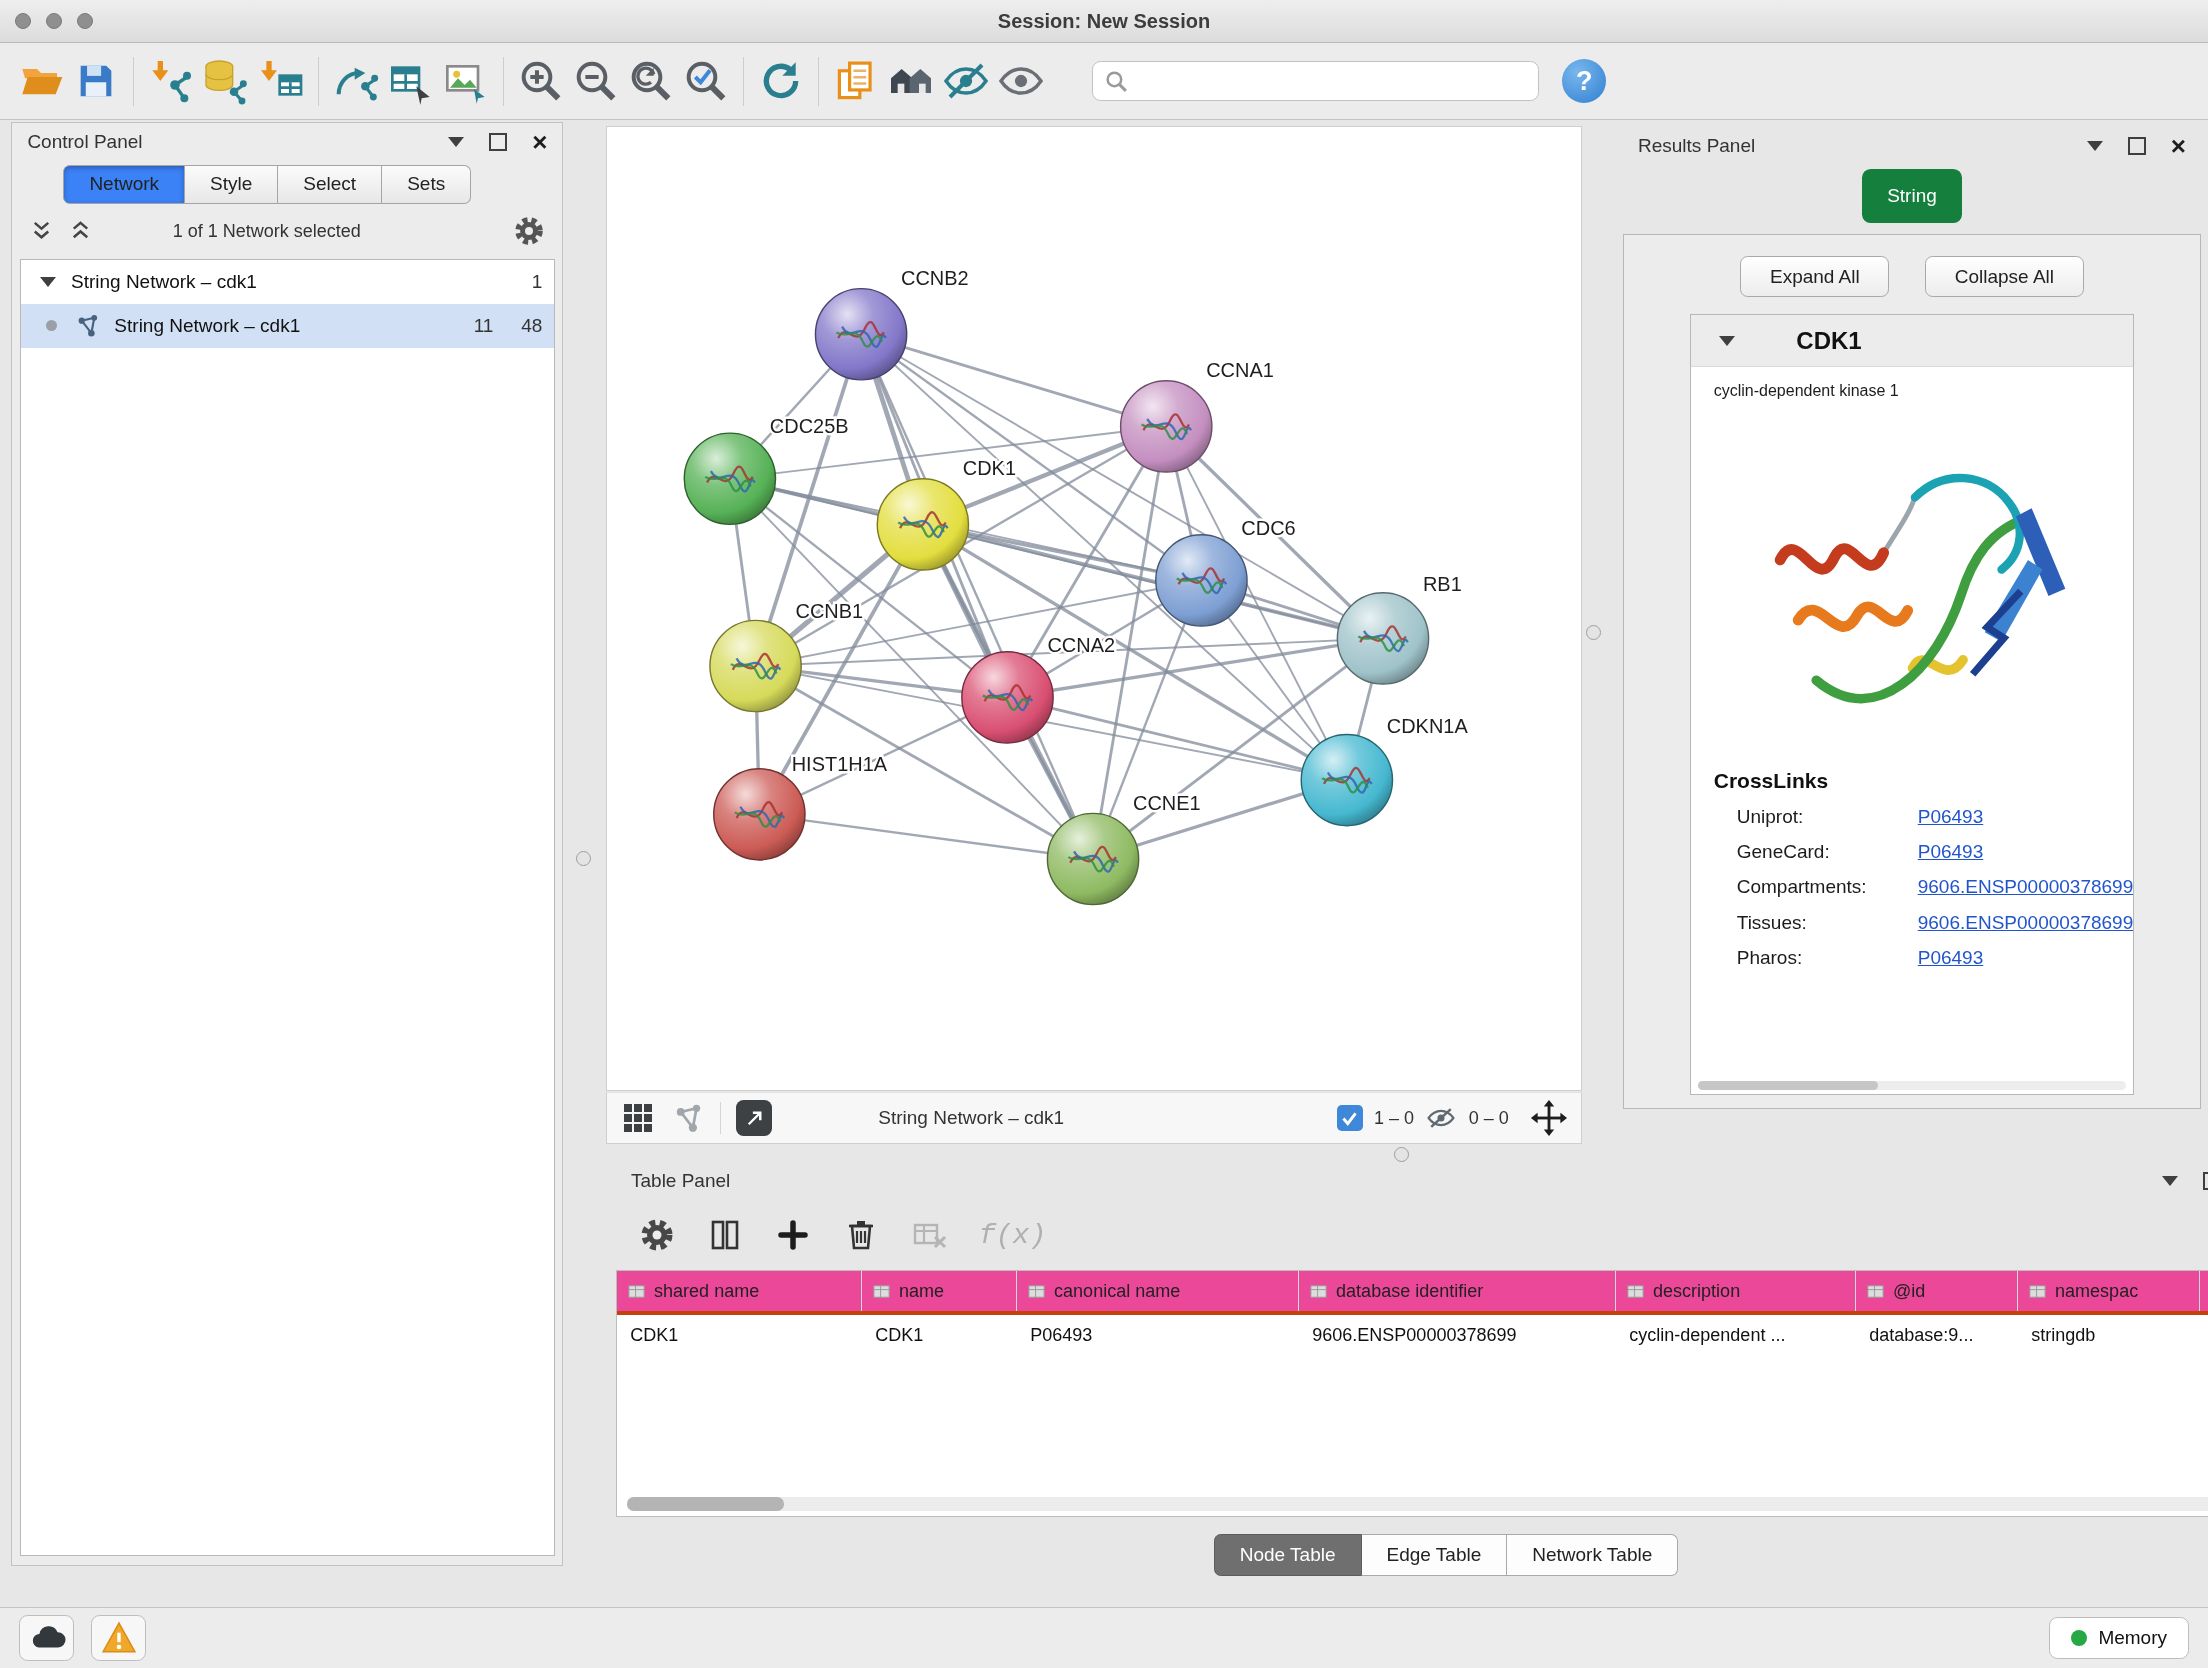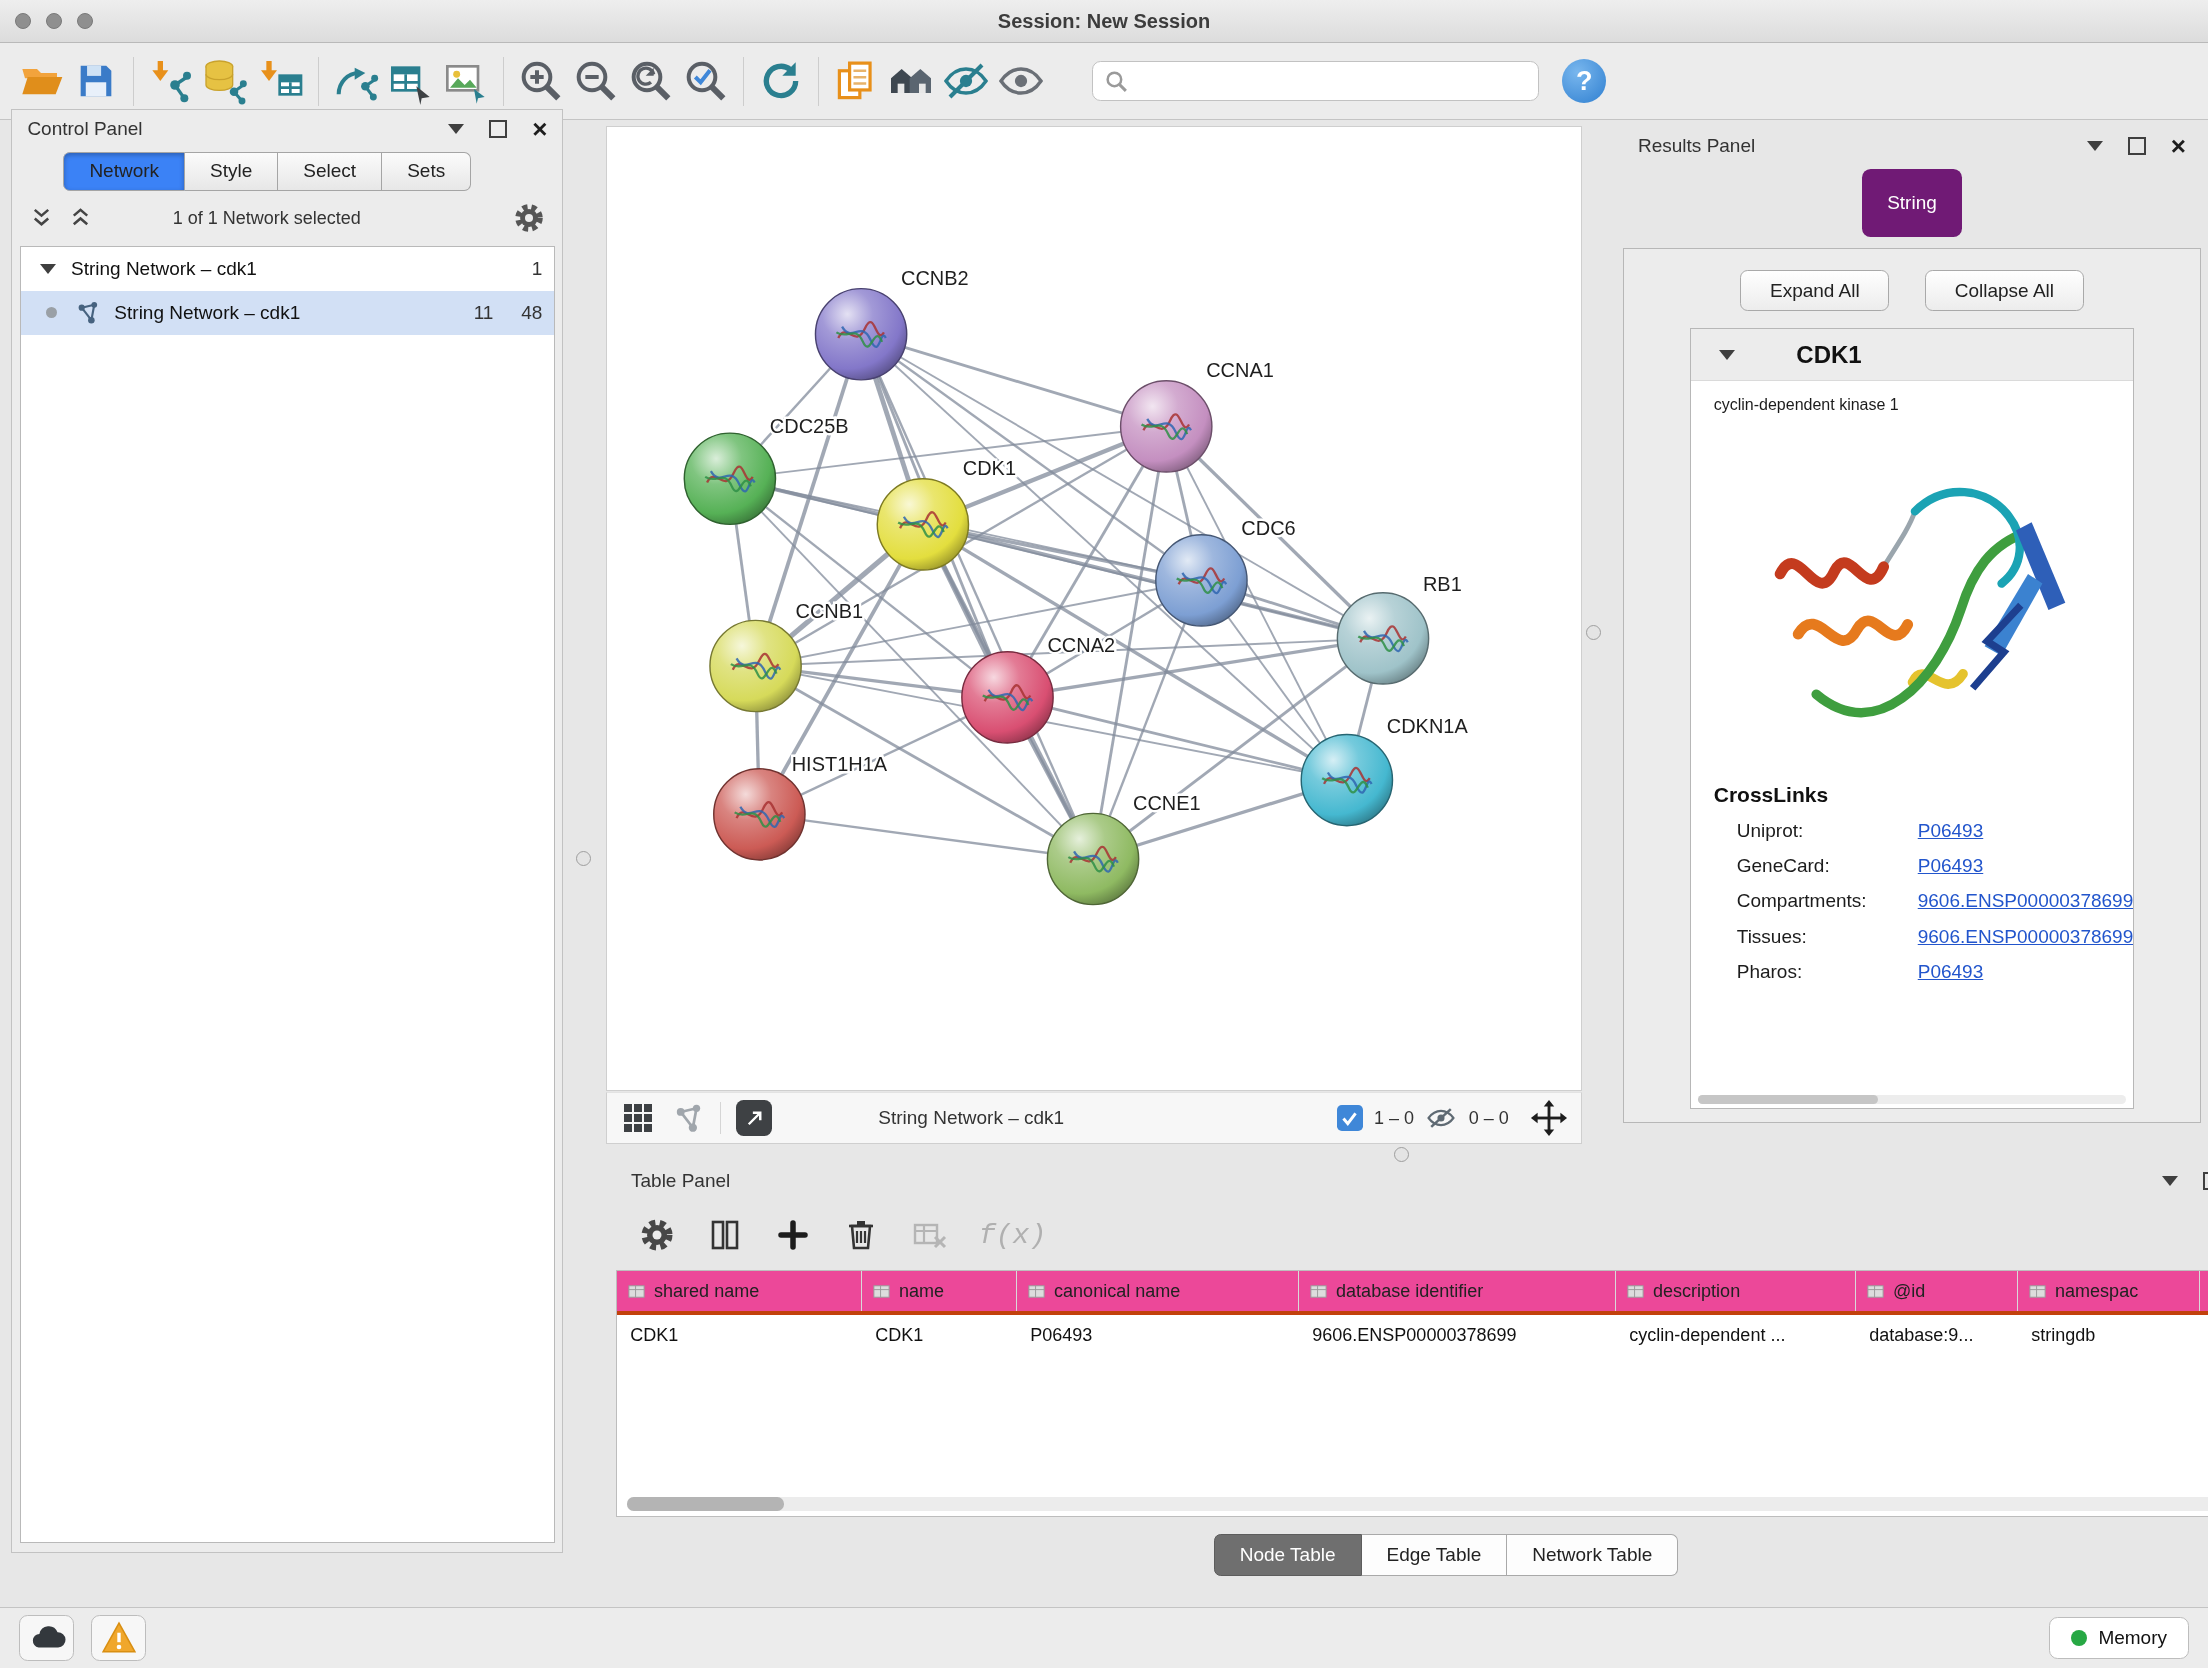--- a/index.html
+++ b/index.html
@@ -30,7 +30,7 @@
   .i-float{width:14.3px;height:14.3px;border:2.4px solid #3f3f3f;}
   .i-close{font-size:26px;font-weight:700;color:#1d1d1d;line-height:1;}
   
-  .control-panel{position:absolute;left:11.4px;top:109px;width:552px;height:1444px;
+  .control-panel{position:absolute;left:11.4px;top:122px;width:552px;height:1444px;
     background:#ececec;border:1px solid #c2c2c2;box-sizing:border-box;display:flex;flex-direction:column;}
   .cp-tabs{display:flex;margin:3.8px 11.4px 0 51px;}
   .cp-tab{padding:7.6px 25px;font-size:19px;border:1px solid #a5a5a5;border-left-width:0;

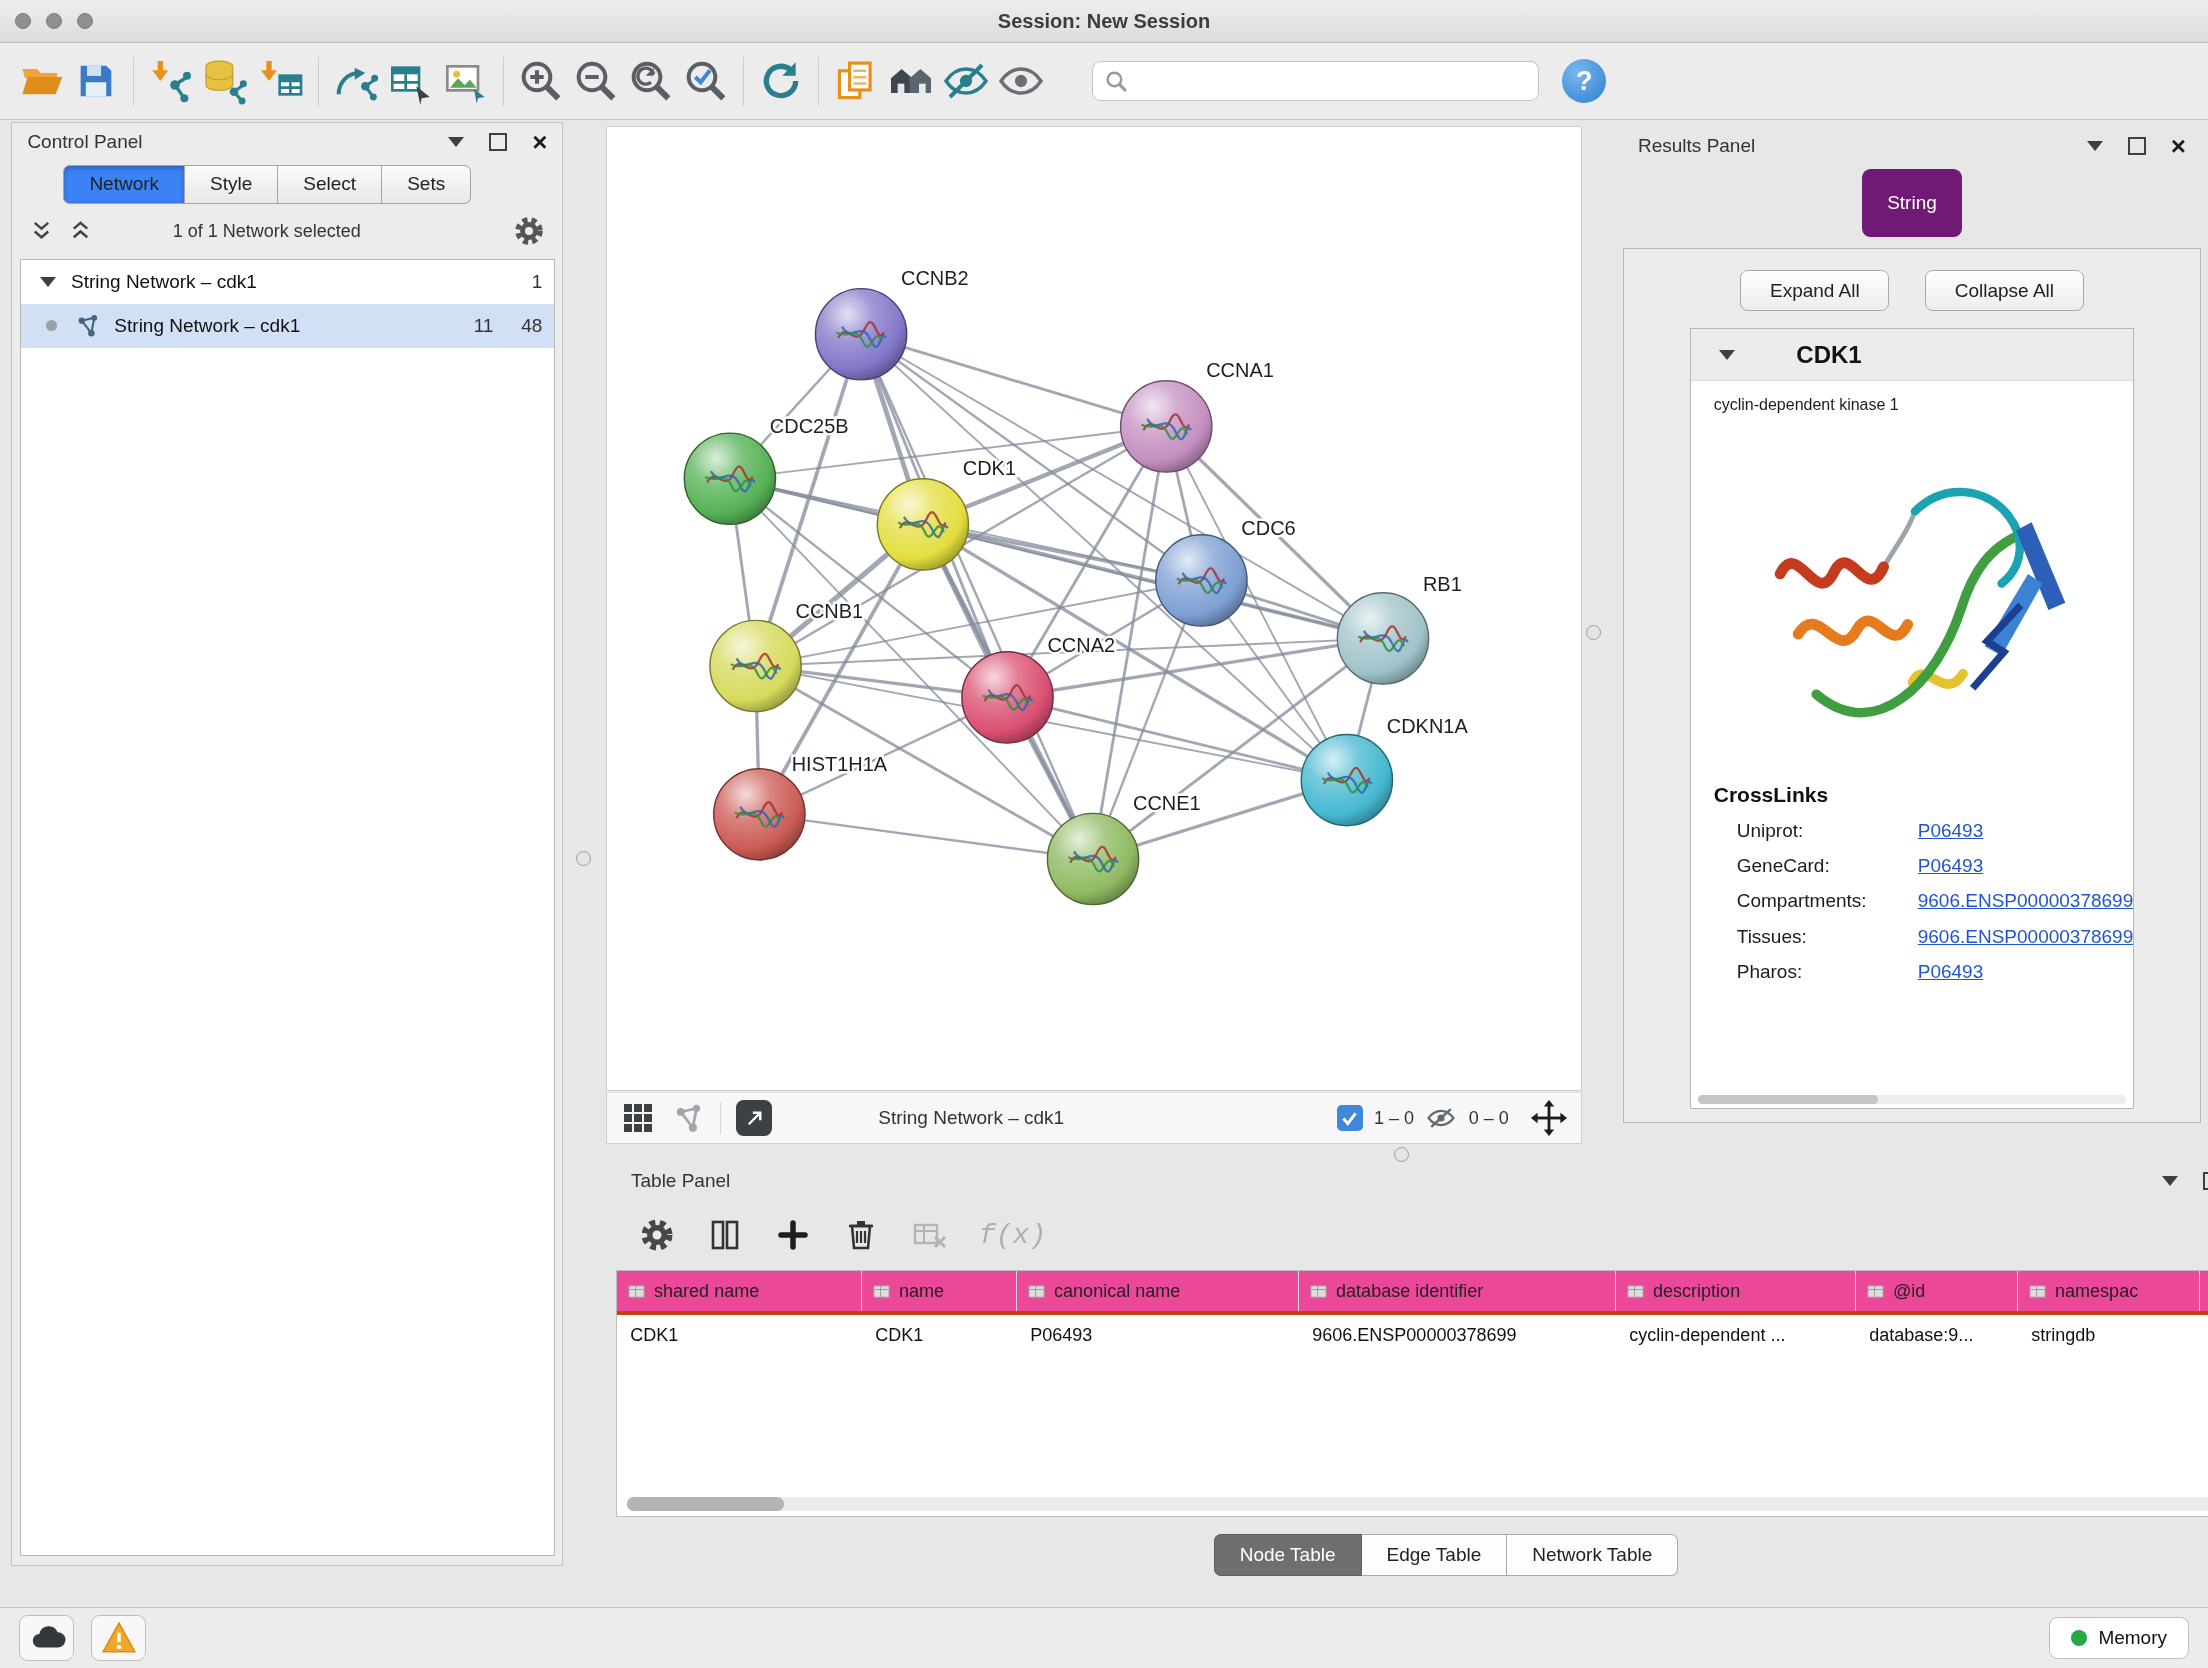--- a/index.html
+++ b/index.html
@@ -61,8 +61,8 @@
   .checkbox{width:26px;height:26px;border-radius:4.8px;background:#3f87d8;display:flex;align-items:center;justify-content:center;}
   
   .results-panel{position:absolute;left:1623px;top:127px;width:578px;}
-  .rp-tab{margin:3.8px auto 0 auto;width:fit-content;background:#701a75;color:#fff;font-size:19px;
-    padding:23px 25px;border-radius:8.6px;}
+  .rp-tab{margin:3.8px auto 0 auto;width:fit-content;background:#15803d;color:#fff;font-size:19px;
+    padding:16px 25px;border-radius:8.6px;}
   .rp-box{margin-top:11.4px;border:1px solid #b7b7b7;background:#ececec;height:875px;box-sizing:border-box;
     padding:13.3px;display:flex;flex-direction:column;align-items:center;}
   .rp-buttons{display:flex;justify-content:center;gap:36px;margin:7.6px 0 17px 0;}

